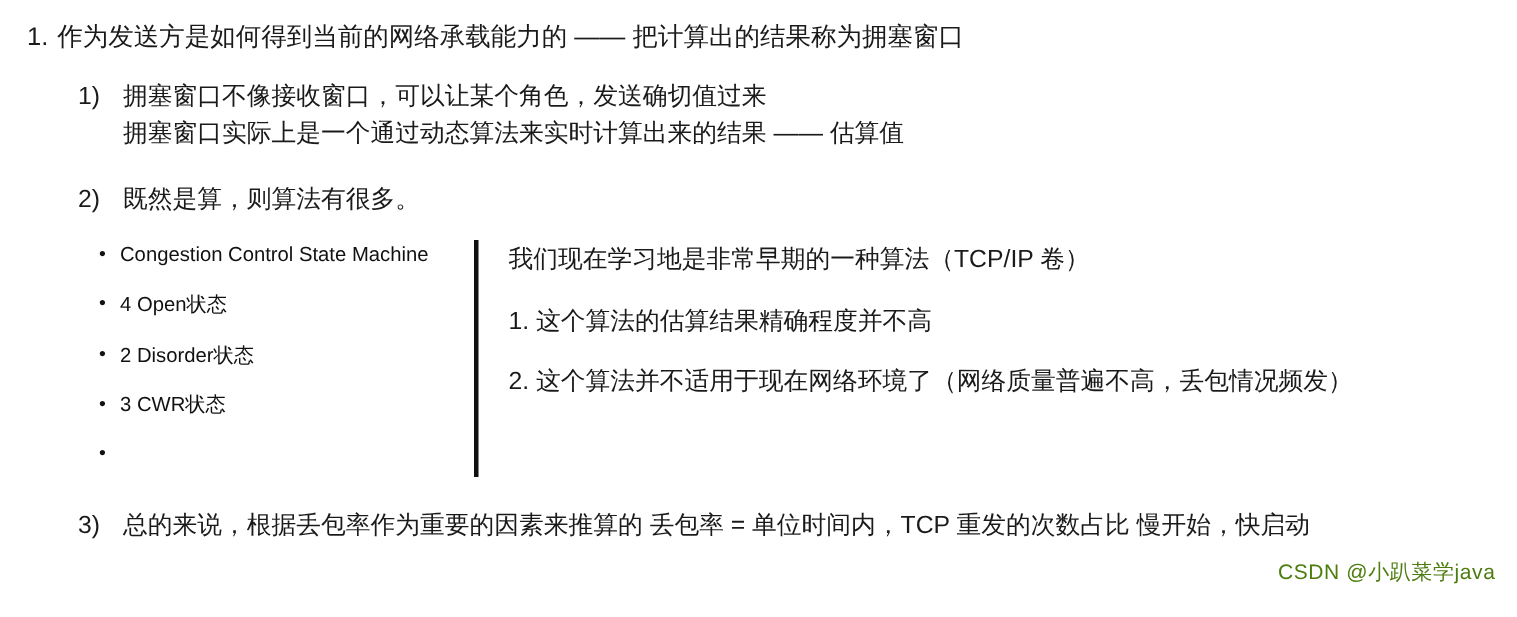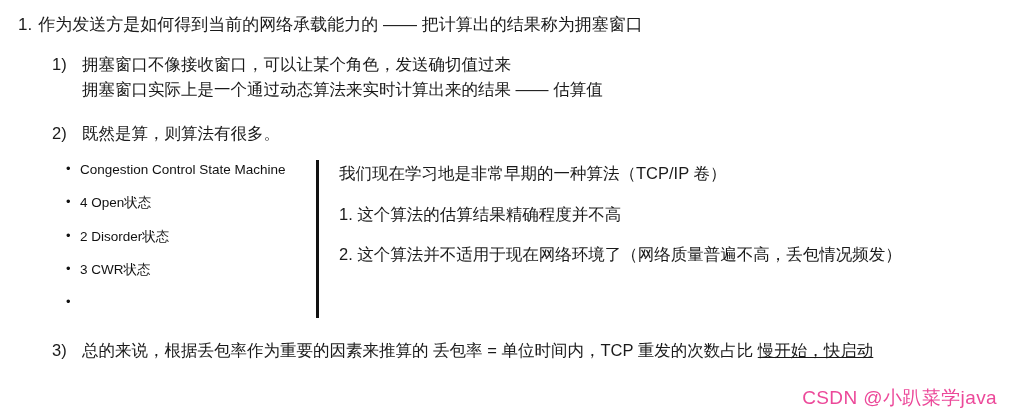--- a/index.html
+++ b/index.html
@@ -185,7 +185,7 @@
       <span class="body">
         <span class="line">总的来说，根据丢包率作为重要的因素来推算的</span>
         <span class="line">丢包率 = 单位时间内，TCP 重发的次数占比</span>
-        <span class="line" style="margin-top:14px;text-decoration:underline;">慢开始，快启动</span>
+        <span class="line" style="margin-top:14px;">慢开始，快启动</span>
       </span>
     </div>
   </div>

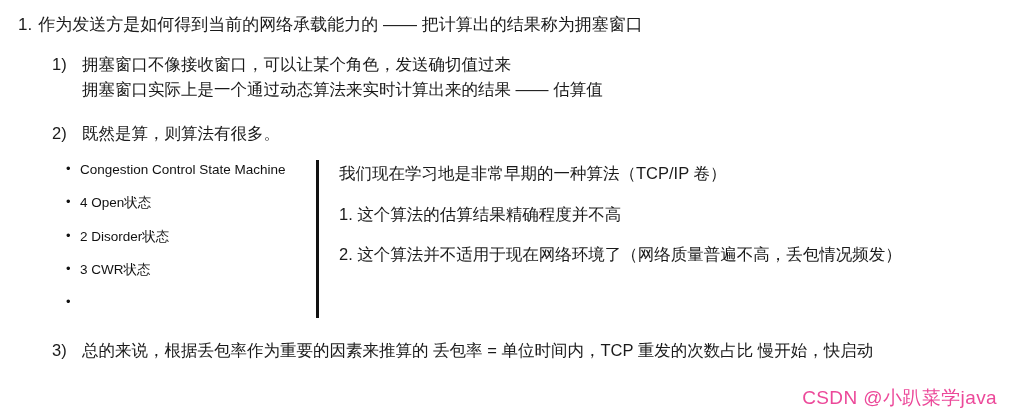--- a/index.html
+++ b/index.html
@@ -109,9 +109,9 @@
   .watermark {
     position: absolute;
     right: 14px;
-    bottom: 0;
-    font-size: 19px;
-    color: #ec4899;
+    bottom: 20px;
+    font-size: 14px;
+    color: #4d7c0f;
     letter-spacing: 0.4px;
     white-space: nowrap;
   }

